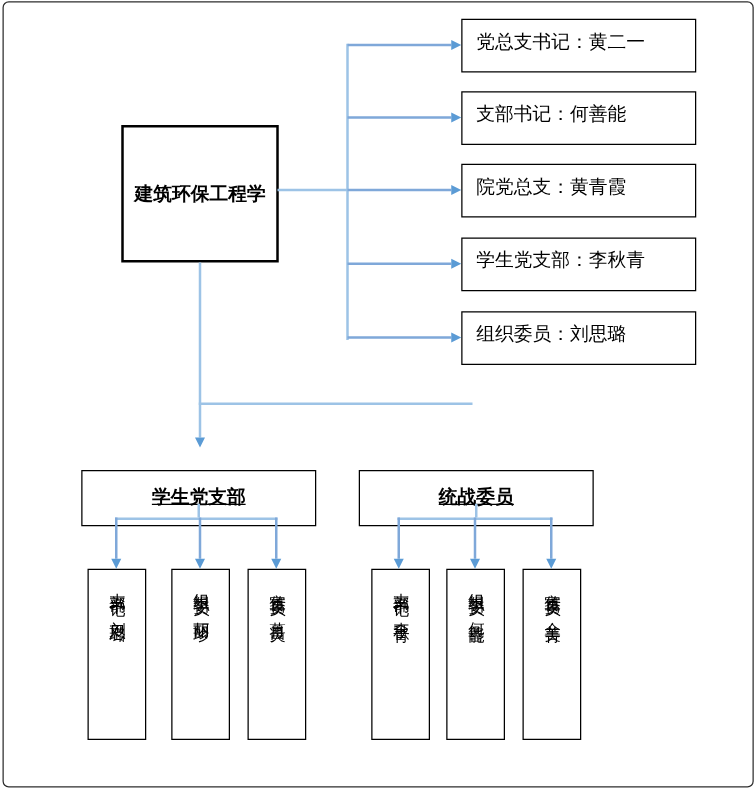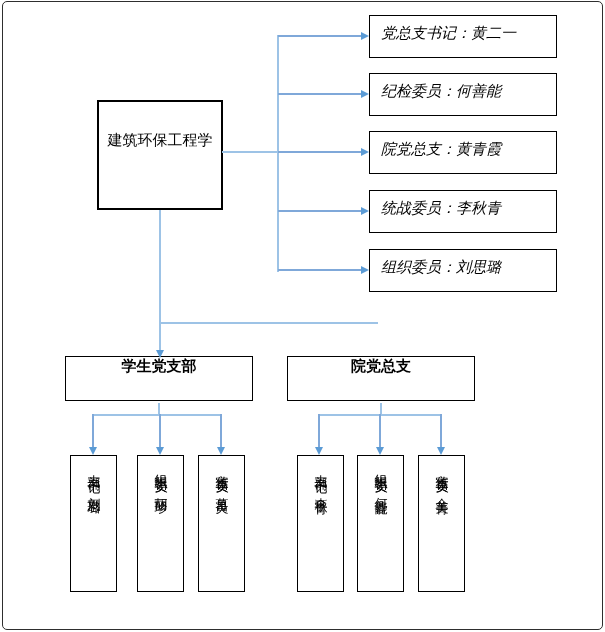--- a/index.html
+++ b/index.html
@@ -11,7 +11,7 @@
   .root-box{left:97px;top:100px;width:126px;height:110px;border-width:2px;
     font-weight:normal;font-size:15px;text-align:center;padding-top:18px;line-height:39px;}
   .committee-box{left:369px;width:188px;height:43px;font-size:15px;
-    padding:8px 0 0 11px;border-width:1px;font-style:italic;}
+    padding:8px 0 0 11px;border-width:1px;}
   .branch-box{top:356px;width:188px;height:45px;font-weight:bold;font-size:15px;
     text-align:center;}
   .member-box{top:455px;width:47px;height:137px;}

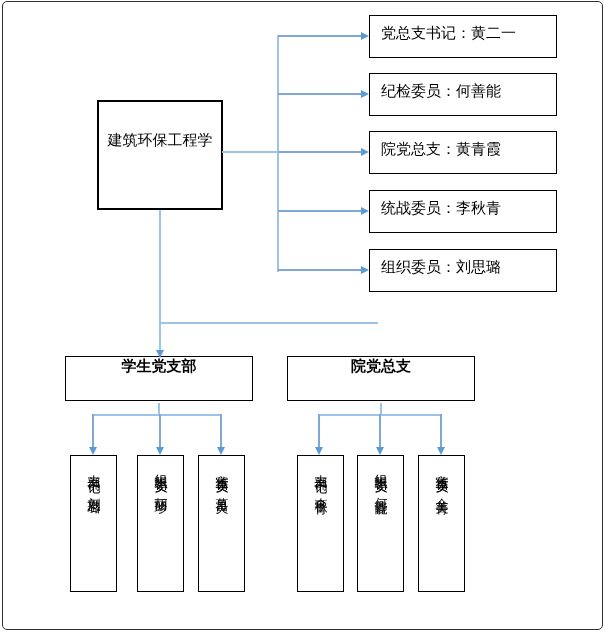--- a/index.html
+++ b/index.html
@@ -37,7 +37,7 @@
   </div>
 
   <div class="box committee-box" style="top:15px"><span>党总支书记：黄二一</span></div>
-  <div class="box committee-box" style="top:73px"><span>纪检委员：何善能</span></div>
+  <div class="box committee-box" style="top:73px"><span>支部书记：何善能</span></div>
   <div class="box committee-box" style="top:131px"><span>院党总支：黄青霞</span></div>
   <div class="box committee-box" style="top:190px"><span>统战委员：李秋青</span></div>
   <div class="box committee-box" style="top:249px"><span>组织委员：刘思璐</span></div>

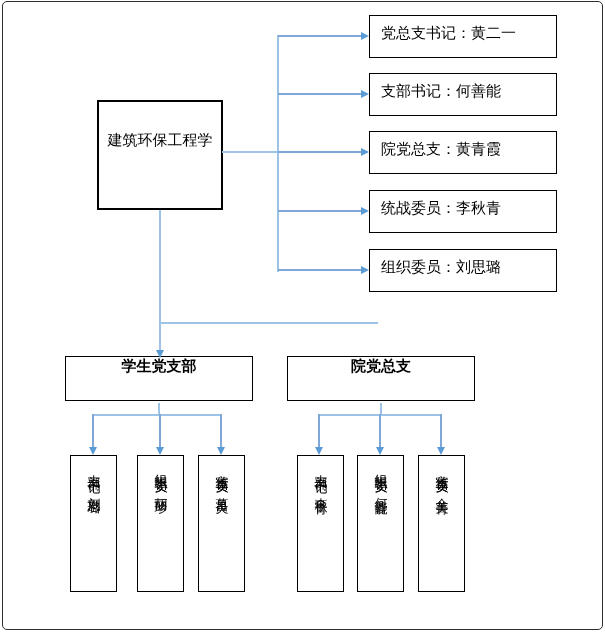--- a/index.html
+++ b/index.html
@@ -9,7 +9,7 @@
     border:1px solid #2e2e2e;border-radius:5px;}
   .box{position:absolute;background:#fff;box-sizing:border-box;border:1px solid #000;}
   .root-box{left:97px;top:100px;width:126px;height:110px;border-width:2px;
-    font-weight:normal;font-size:15px;text-align:center;padding-top:18px;line-height:39px;}
+    font-weight:bold;font-size:15px;text-align:center;padding-top:34px;line-height:39px;}
   .committee-box{left:369px;width:188px;height:43px;font-size:15px;
     padding:8px 0 0 11px;border-width:1px;}
   .branch-box{top:356px;width:188px;height:45px;font-weight:bold;font-size:15px;

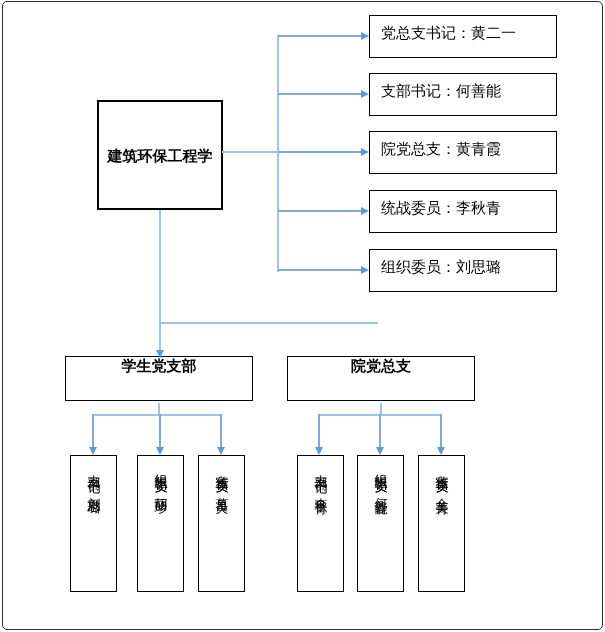--- a/index.html
+++ b/index.html
@@ -39,7 +39,7 @@
   <div class="box committee-box" style="top:15px"><span>党总支书记：黄二一</span></div>
   <div class="box committee-box" style="top:73px"><span>支部书记：何善能</span></div>
   <div class="box committee-box" style="top:131px"><span>院党总支：黄青霞</span></div>
-  <div class="box committee-box" style="top:190px"><span>统战委员：李秋青</span></div>
+  <div class="box committee-box" style="top:190px"><span>学生党支部：李秋青</span></div>
   <div class="box committee-box" style="top:249px"><span>组织委员：刘思璐</span></div>
 
   <div class="box branch-box" style="left:65px"><span>学生党支部</span></div>

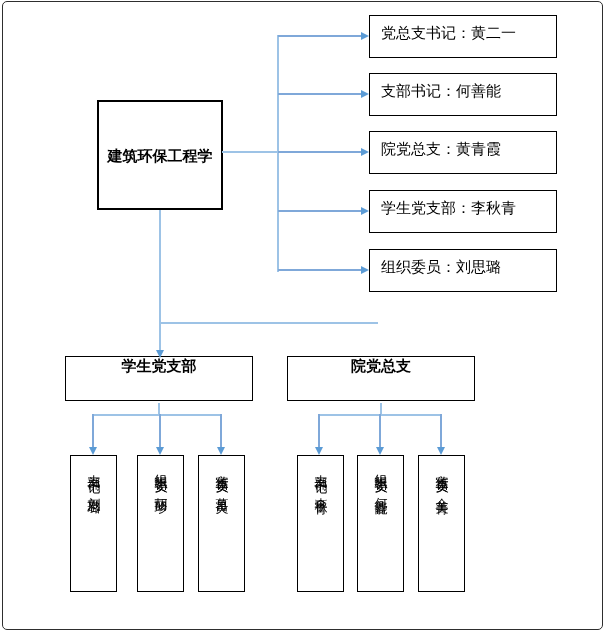--- a/index.html
+++ b/index.html
@@ -12,8 +12,8 @@
     font-weight:bold;font-size:15px;text-align:center;padding-top:34px;line-height:39px;}
   .committee-box{left:369px;width:188px;height:43px;font-size:15px;
     padding:8px 0 0 11px;border-width:1px;}
-  .branch-box{top:356px;width:188px;height:45px;font-weight:bold;font-size:15px;
-    text-align:center;}
+  .branch-box{top:376px;width:188px;height:45px;font-weight:bold;font-size:15px;
+    text-align:center;padding-top:11px;text-decoration:underline;}
   .member-box{top:455px;width:47px;height:137px;}
   .vtext{position:absolute;left:50%;top:8px;transform:translateX(-50%);
     writing-mode:vertical-lr;text-orientation:upright;font-size:13px;letter-spacing:2px;

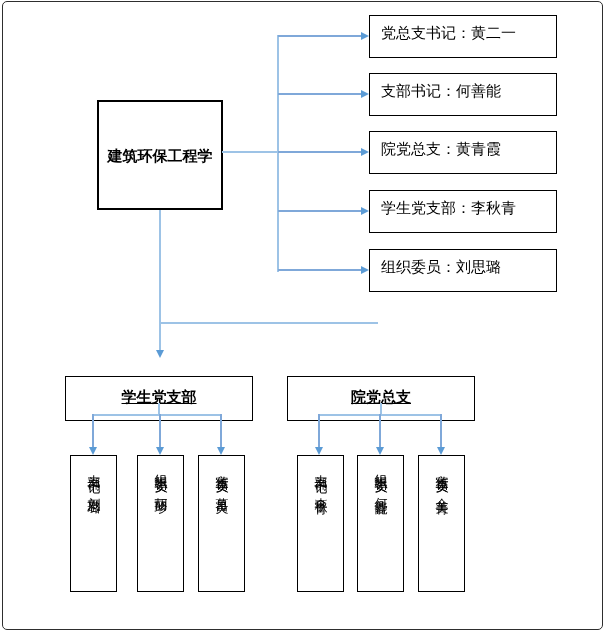--- a/index.html
+++ b/index.html
@@ -43,7 +43,7 @@
   <div class="box committee-box" style="top:249px"><span>组织委员：刘思璐</span></div>
 
   <div class="box branch-box" style="left:65px"><span>学生党支部</span></div>
-  <div class="box branch-box" style="left:287px"><span>院党总支</span></div>
+  <div class="box branch-box" style="left:287px"><span>统战委员</span></div>
 
   <div class="box member-box" style="left:70px">
       <span class="vtext">支部书记：刘思璐</span>

